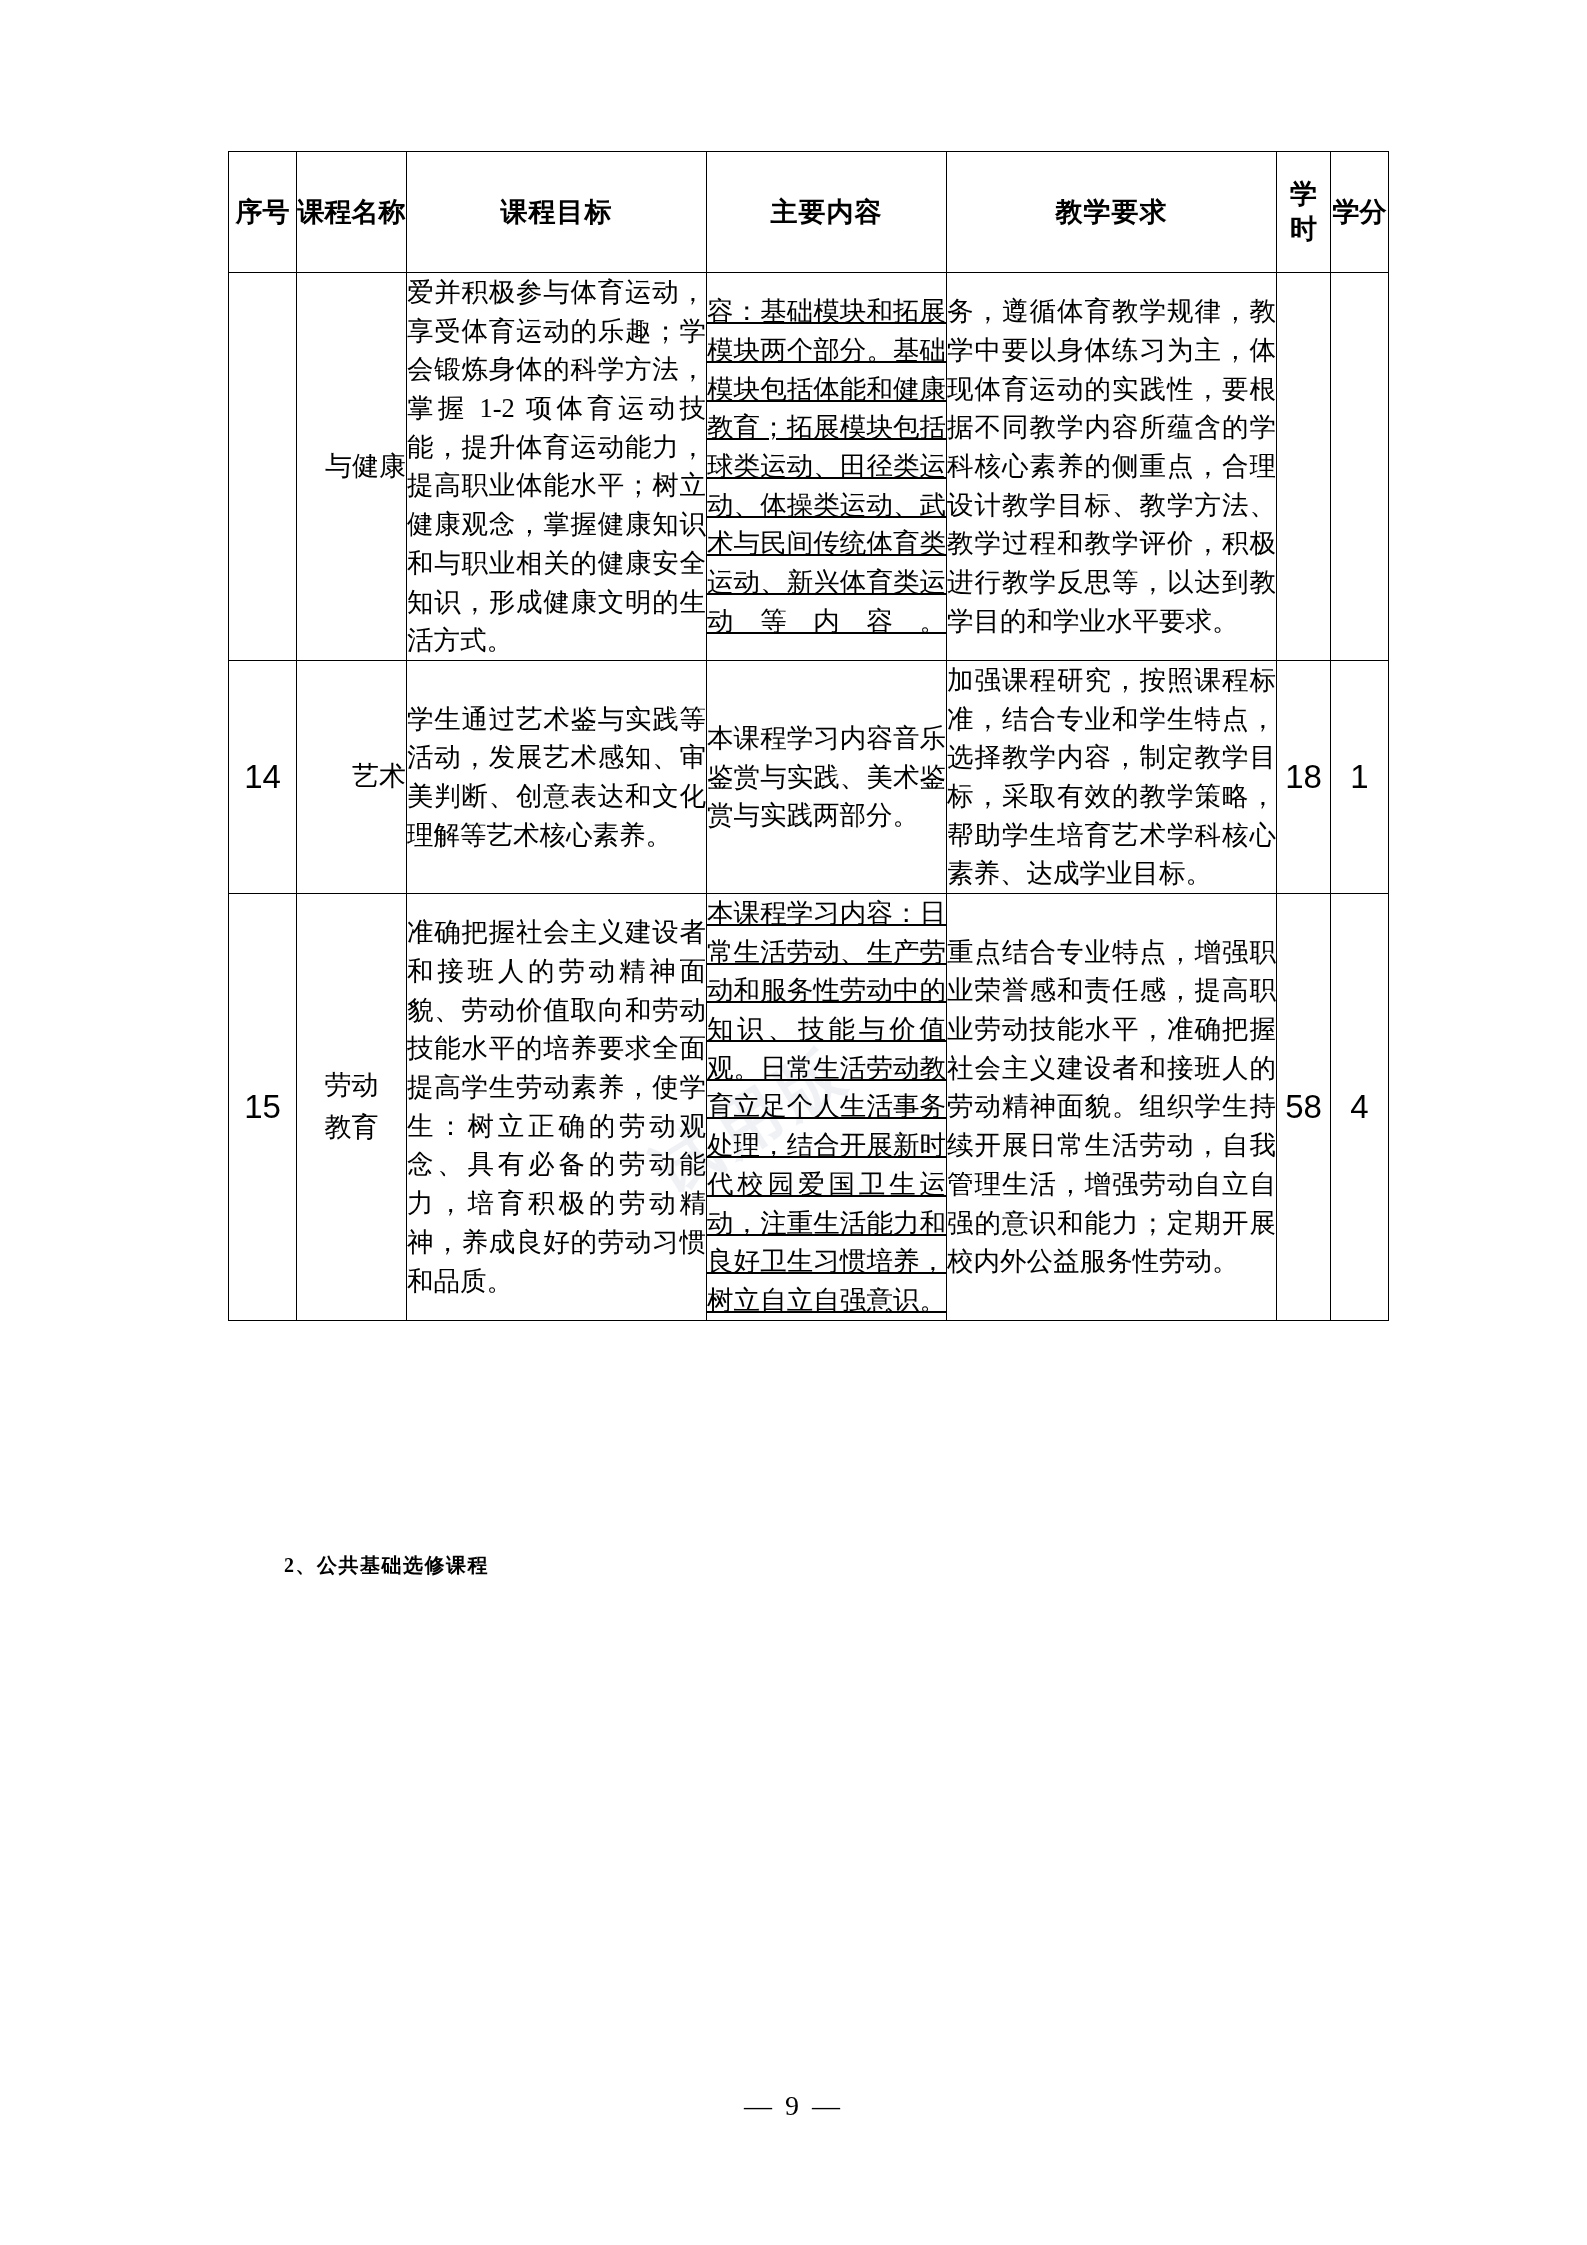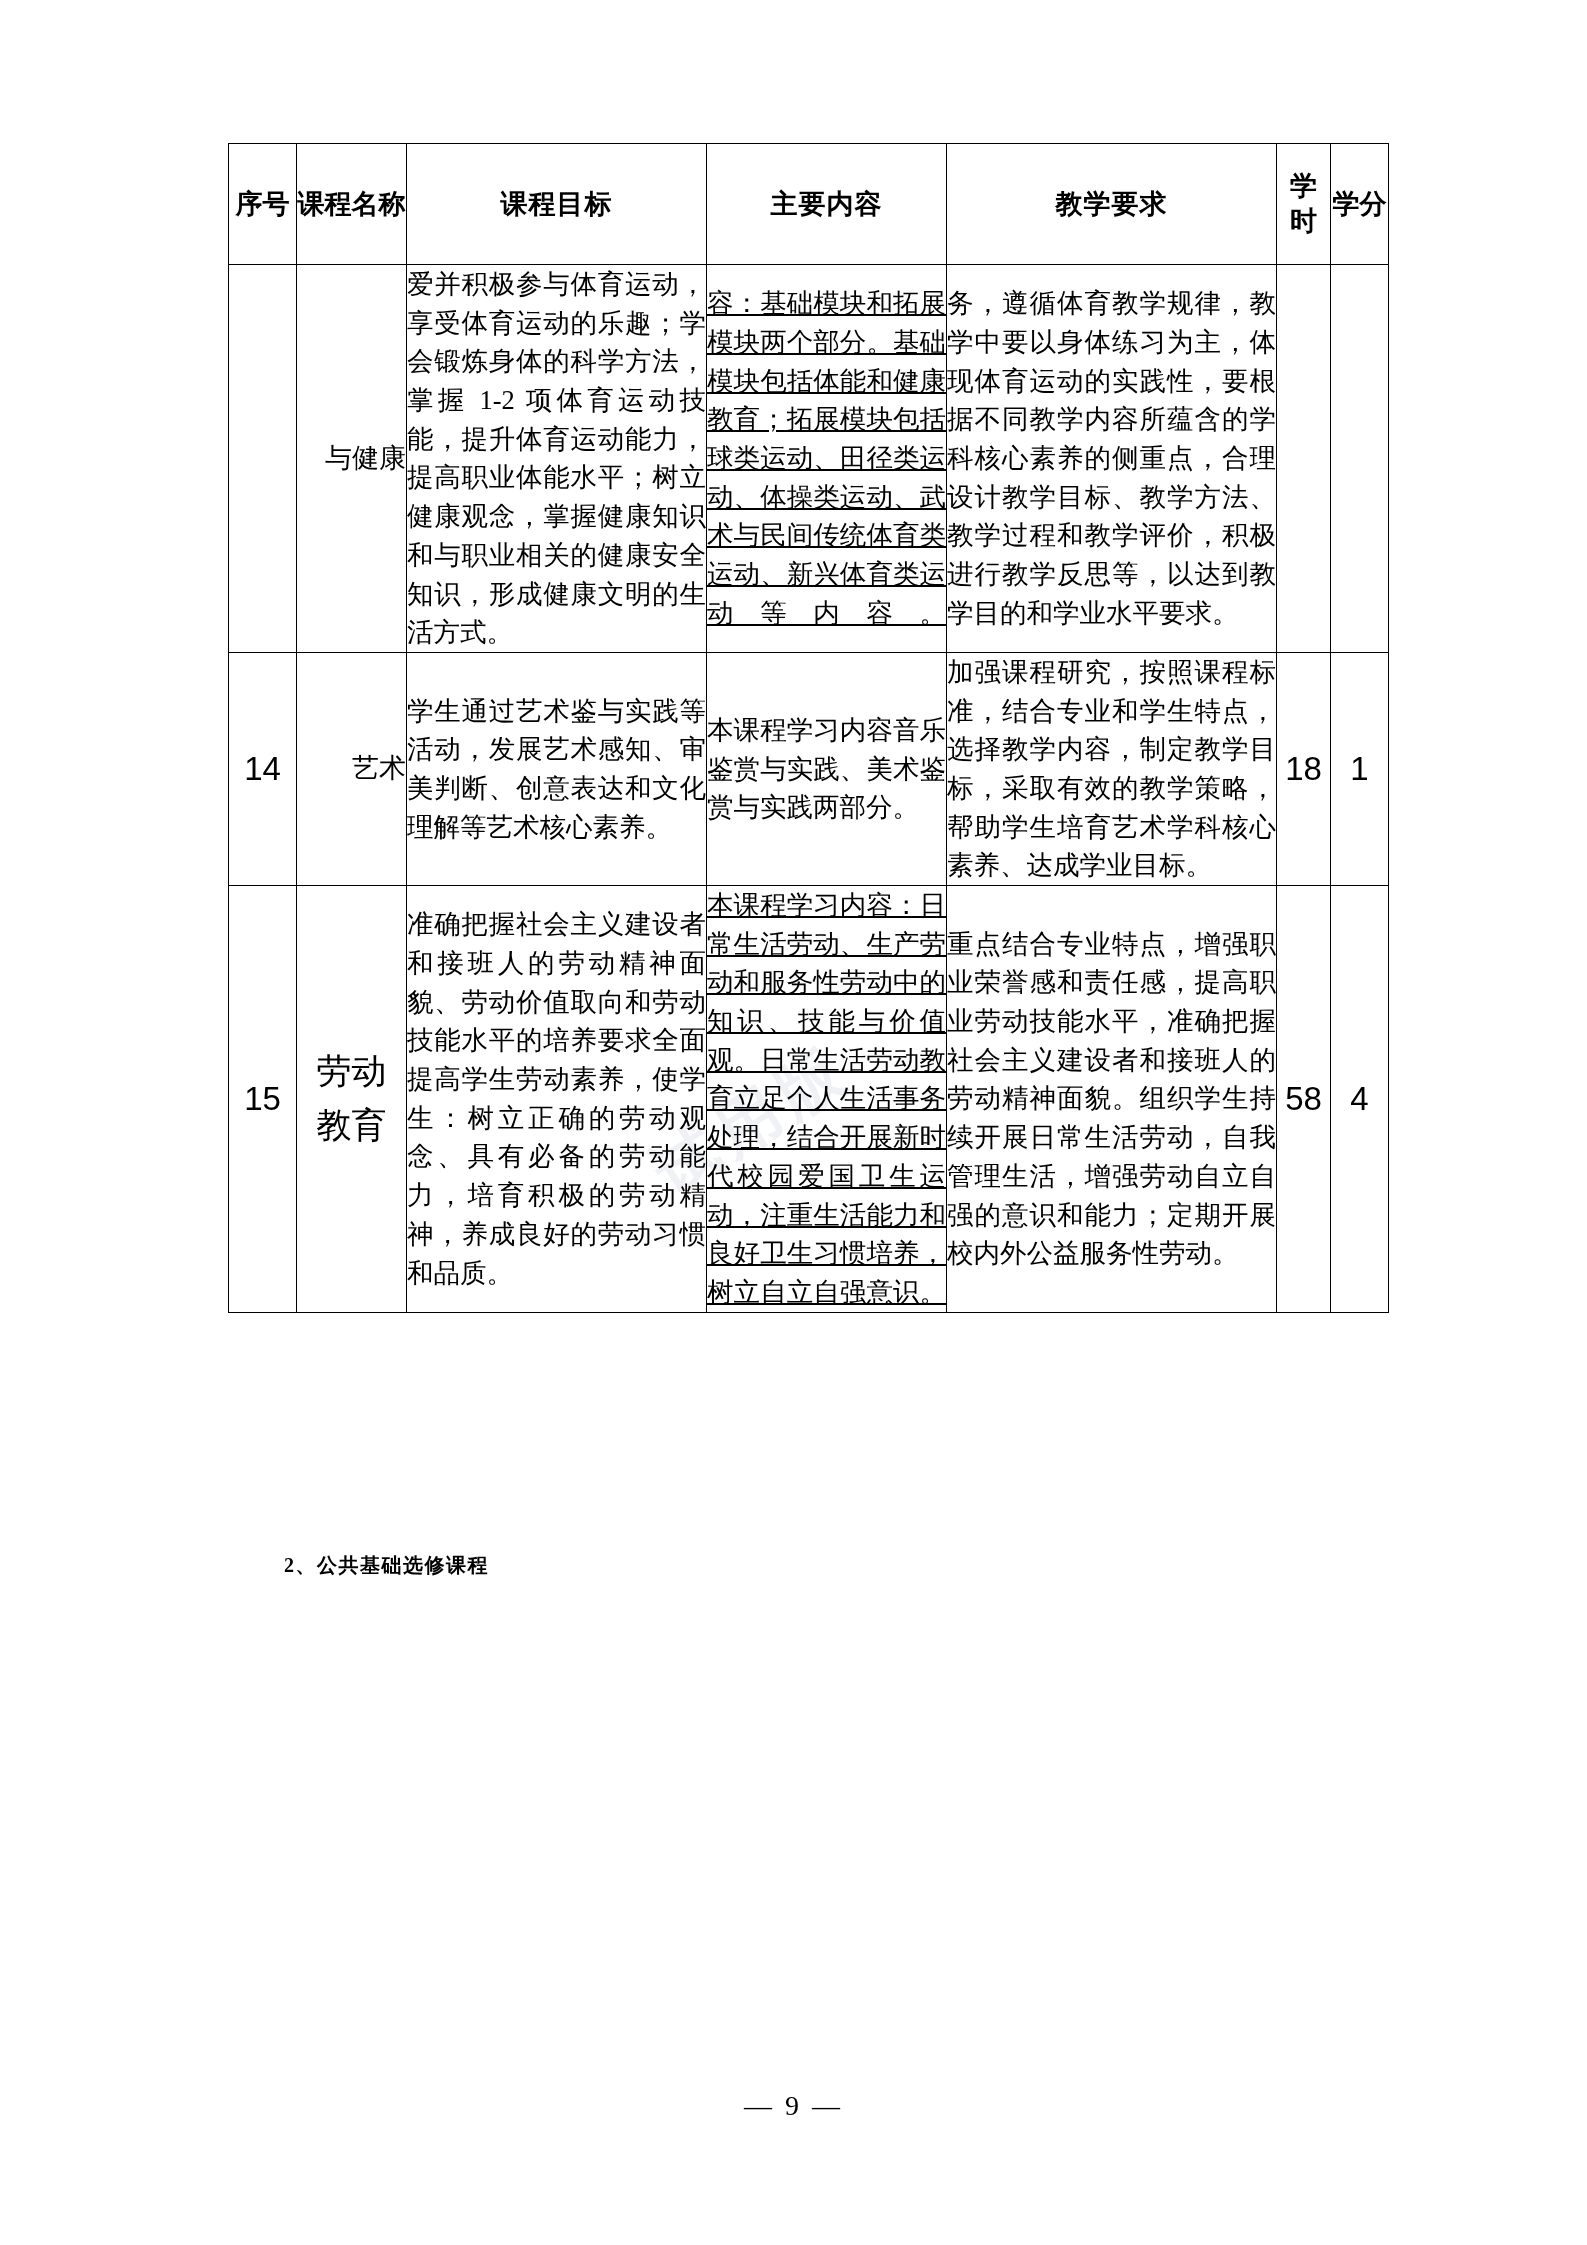--- a/index.html
+++ b/index.html
@@ -57,6 +57,7 @@
     width: 1130px;
     table-layout: fixed;
     background: transparent;
+    margin-top: 8px;
   }
   table.course-table td,
   table.course-table th {

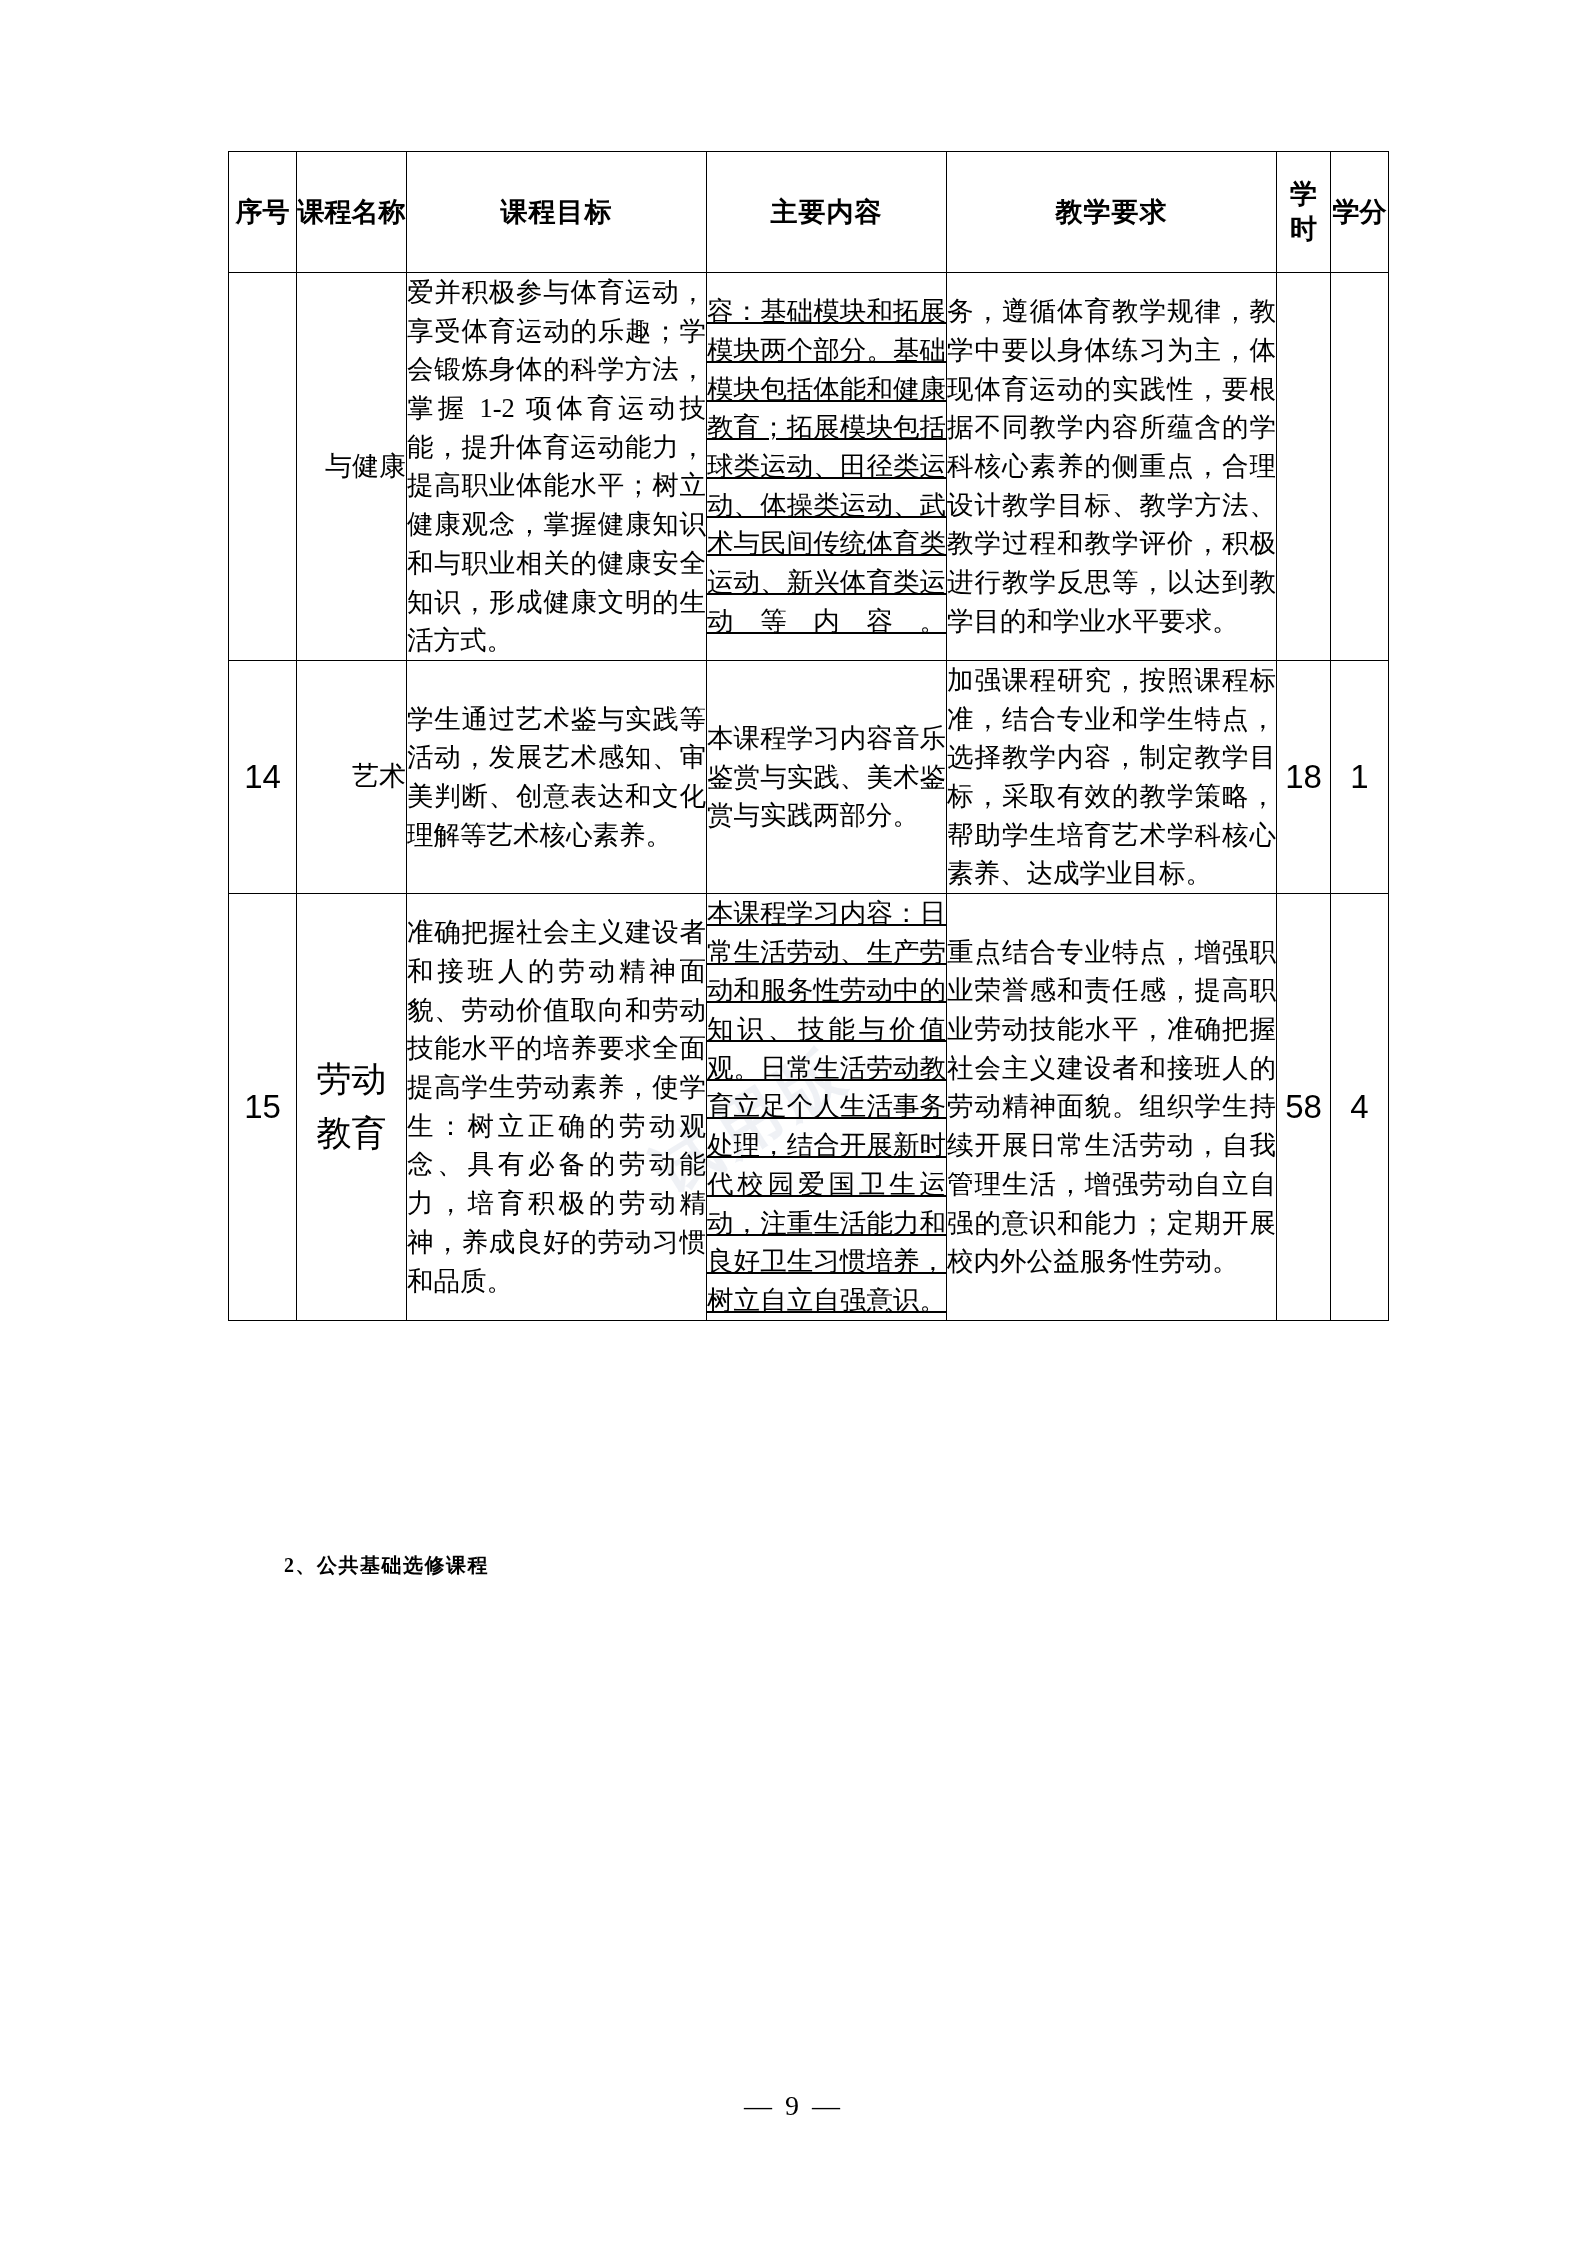--- a/index.html
+++ b/index.html
@@ -118,7 +118,7 @@
   .name-stack {
     text-align: center;
     line-height: 1.55;
-    font-size: 35px;
+    font-size: 27px;
   }
 
   

